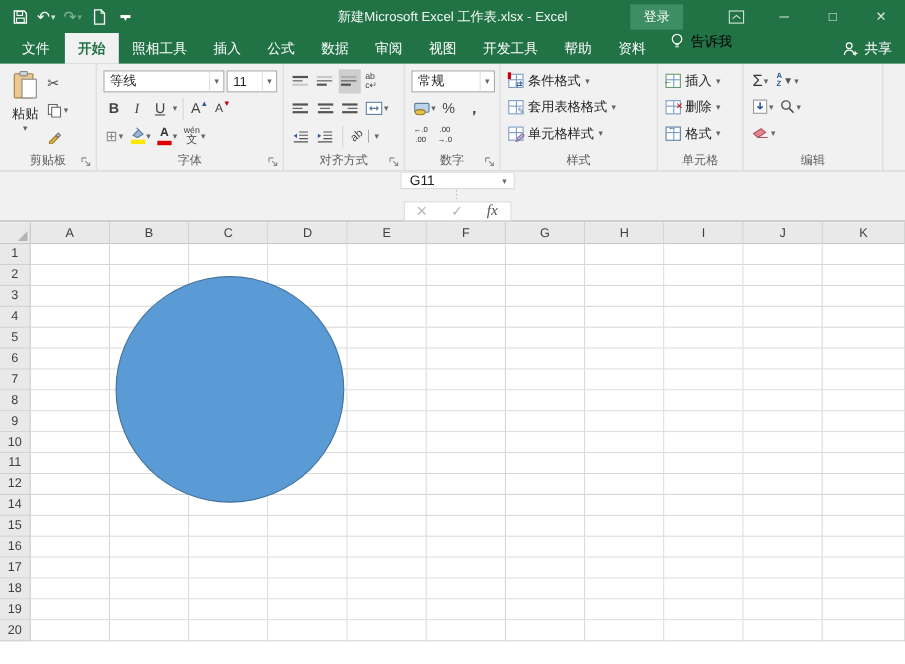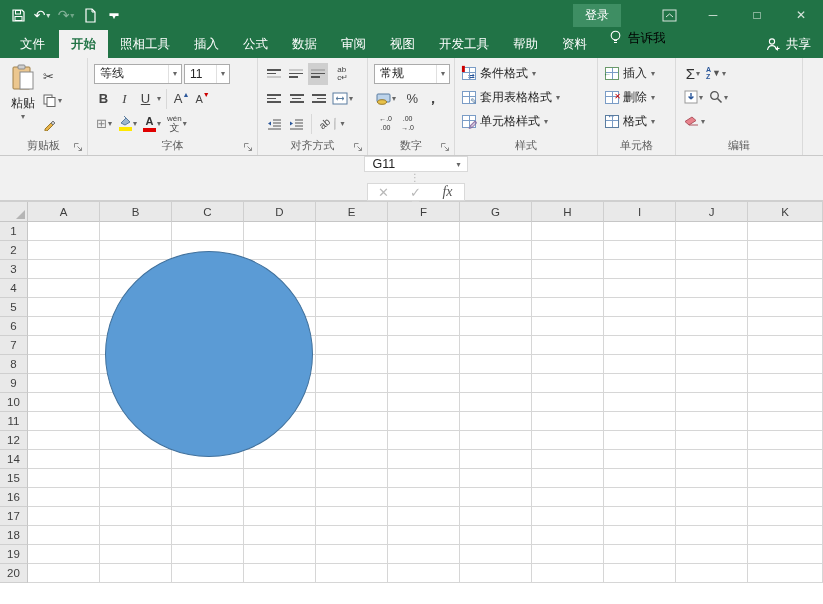--- a/index.html
+++ b/index.html
@@ -124,6 +124,7 @@
     </span>
     <span class="qat-btn" style="flex-direction:column;line-height:4px;font-size:9px;">▬<span style="font-size:8px;">▾</span></span>
   </div>
+  <div class="win-title">新建Microsoft Excel 工作表.xlsx  -  Excel</div>
   <div class="tb-right">
     <span class="signin">登录</span>
     <span class="winbtn">

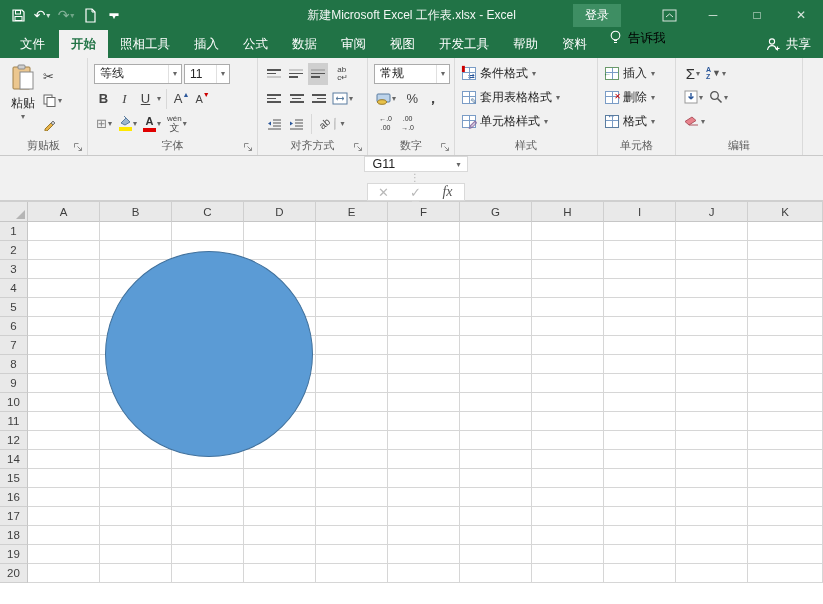--- a/index.html
+++ b/index.html
@@ -210,7 +210,7 @@
 
   <div class="group" style="width:170px;">
     <div class="rrow">
-      <span class="combo" style="width:88px;">
+      <span class="combo" style="width:110px;">
           <span>等线</span>
           <span class="caret">▾</span>
         </span>

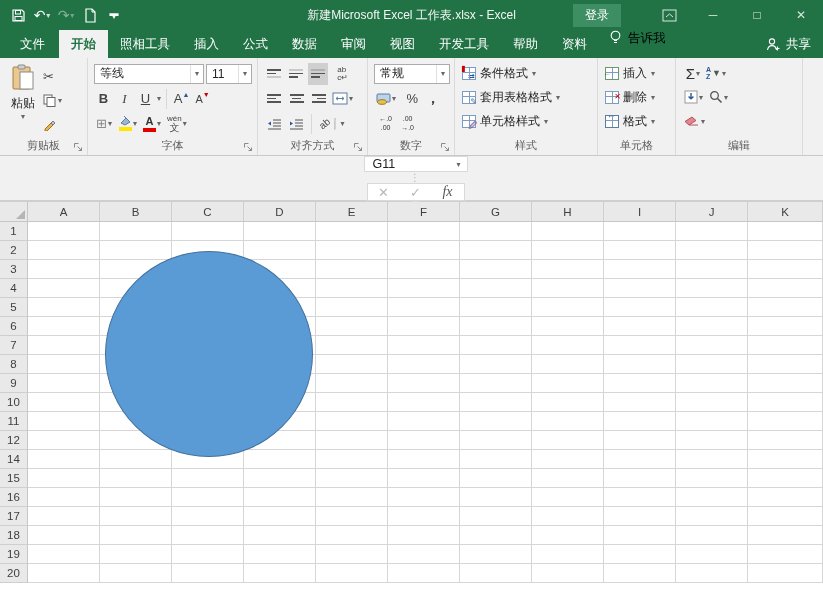--- a/index.html
+++ b/index.html
@@ -36,7 +36,7 @@
   .group-label{ position:absolute; bottom:2px; left:0; right:0; text-align:center; font-size:11px; color:#5e5e5e; }
   .launcher{ position:absolute; bottom:2px; right:3px; width:11px; height:11px; color:#8a8a8a; }
   .rrow{ display:flex; align-items:center; gap:2px; height:25px; padding-left:3px; }
-  .rbtn{ display:flex; align-items:center; justify-content:flex-end; gap:1px; height:22px; min-width:20px; padding:0 2px; color:#444; }
+  .rbtn{ display:flex; align-items:center; justify-content:flex-start; gap:1px; height:22px; min-width:20px; padding:0 2px; color:#444; }
   .rbtn .caret, .caret{ font-size:8px; color:#666; }
   .combo{ background:#fff; border:1px solid #ababab; height:20px; display:flex; align-items:center; font-size:12px; padding-left:5px; }
   .combo .caret{ margin-left:auto; padding:0 4px; border-left:1px solid #e0e0e0; height:100%; display:flex; align-items:center; }

